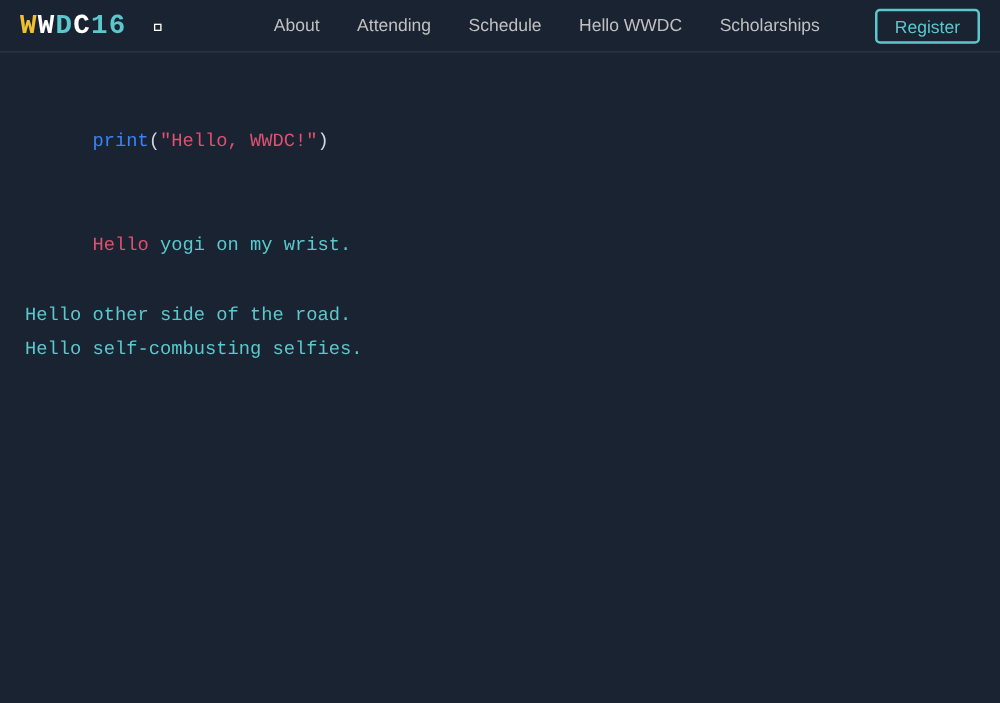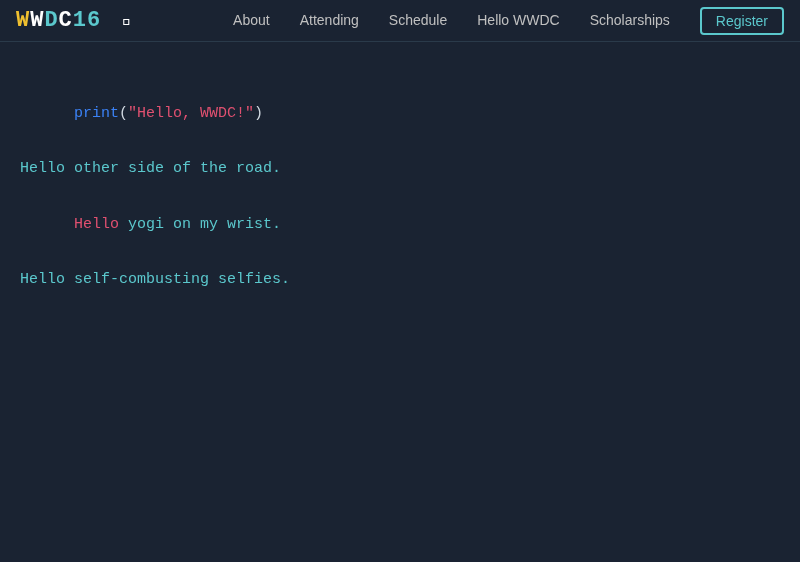--- a/index.html
+++ b/index.html
@@ -71,6 +71,7 @@
       font-family: -apple-system, BlinkMacSystemFont, 'Helvetica Neue', sans-serif;
       font-size: 14px;
       cursor: pointer;
+      margin-left: 14px;
     }
 
     

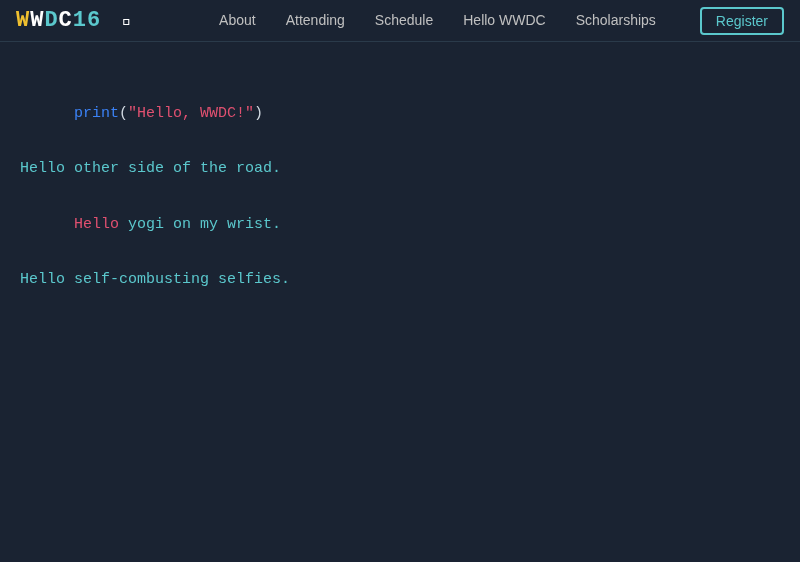--- a/index.html
+++ b/index.html
@@ -138,10 +138,10 @@
       <span class="c-yellow">print</span><span class="c-white">(</span><span class="c-pink">"Hello, WWDC!"</span><span class="c-white">)</span>
     </span>
 
-    <span class="line c-teal">Hello other side of the road.</span>
     <span class="line">
       <span class="c-pink">Hello</span><span class="c-teal"> yogi on my wrist.</span>
     </span>
+    <span class="line c-teal">Hello other side of the road.</span>
     <span class="line c-teal">Hello self-combusting selfies.</span>
 
   </div>

